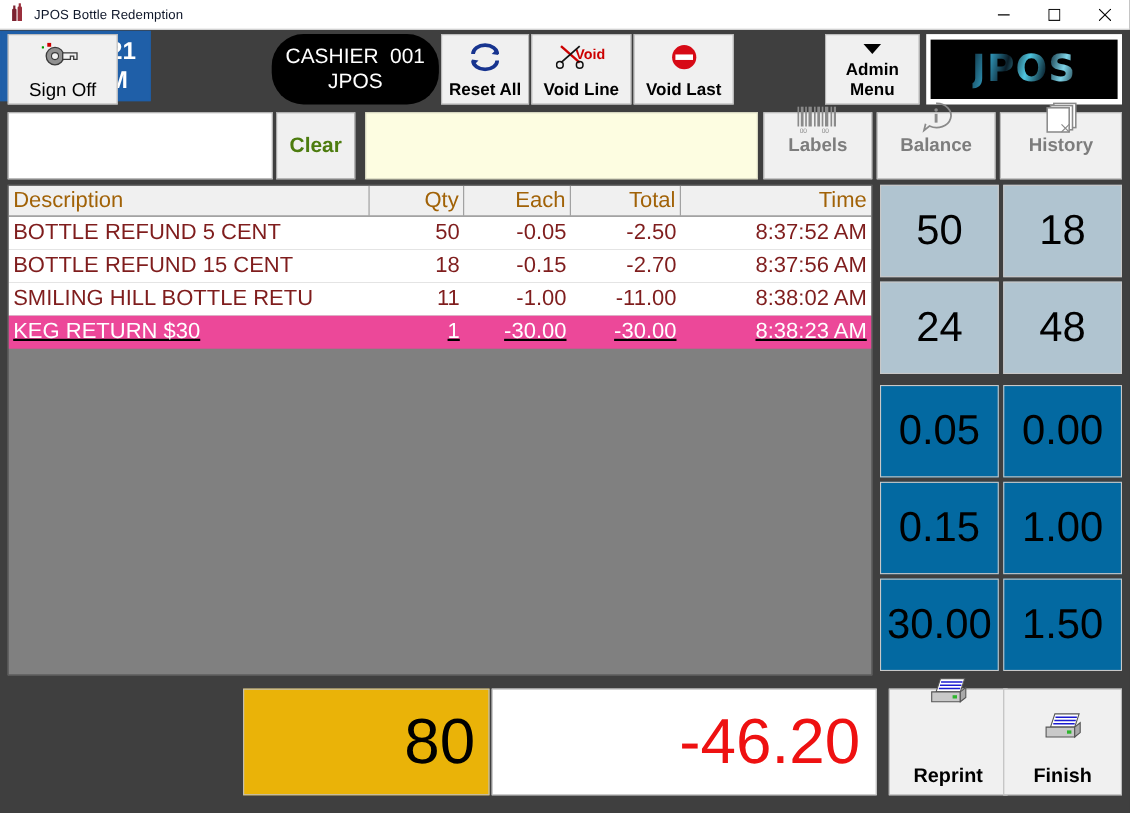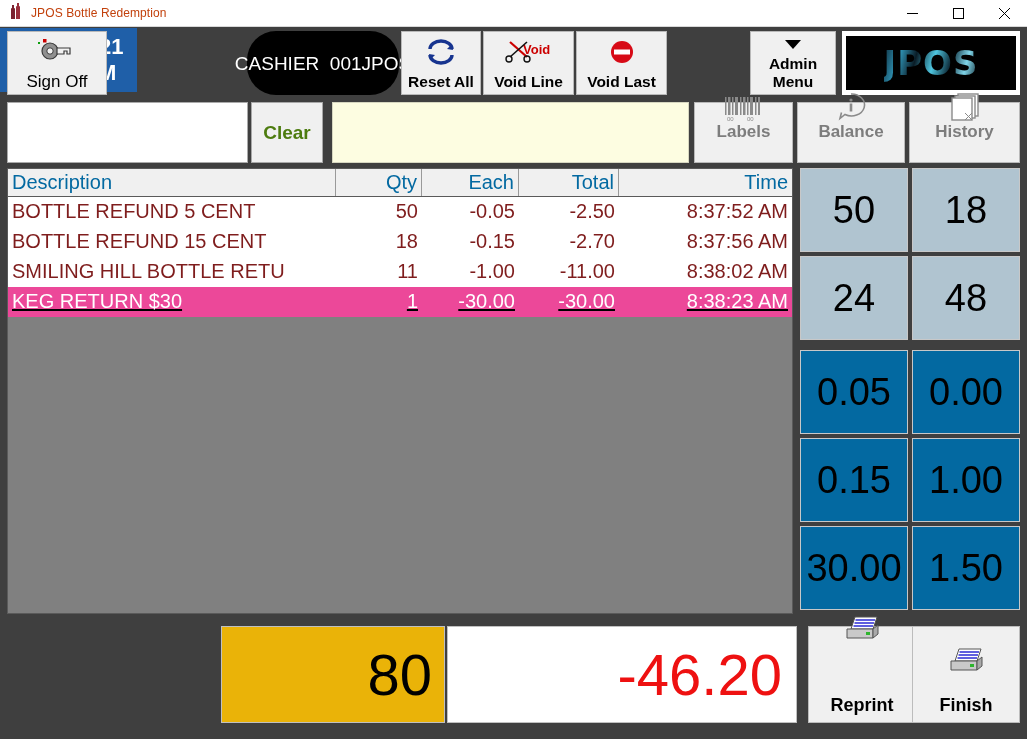--- a/index.html
+++ b/index.html
@@ -37,7 +37,7 @@
     width: 2px; height: 4px; background: #9a2f3c;
   }
   #titlebar .title-text {
-    font-size: 12px; color: #c2410c; letter-spacing: 0.1px;
+    font-size: 12px; color: #0f172a; letter-spacing: 0.1px;
   }
   #wincontrols {
     position: absolute; right: 0; top: 0; height: 27px; display: flex;

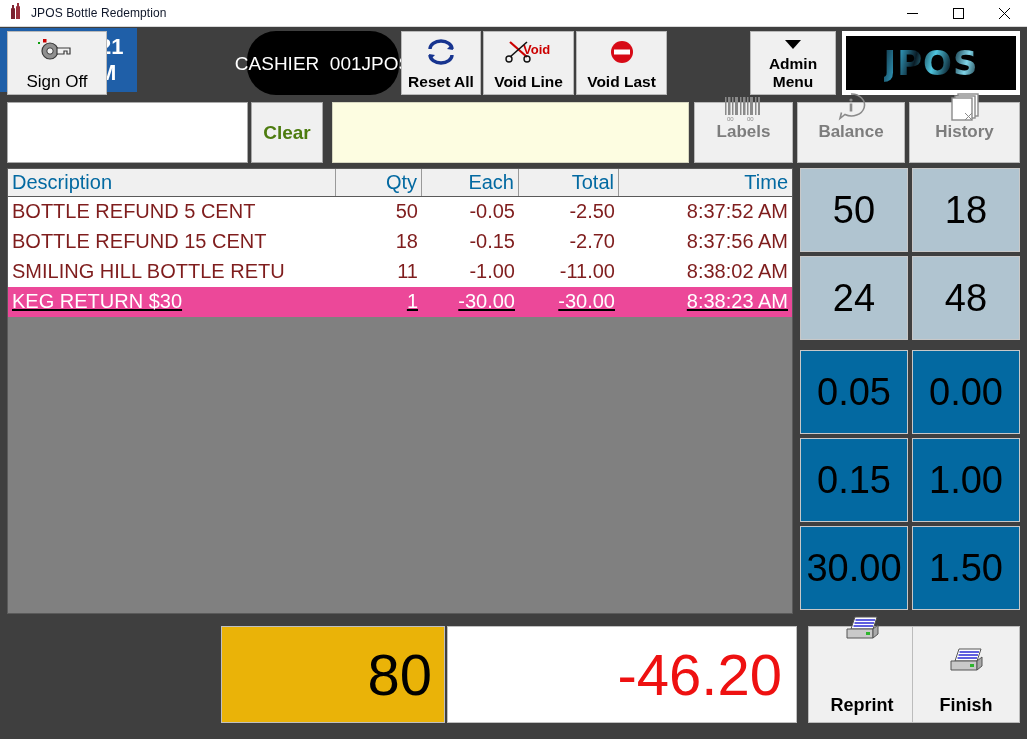--- a/index.html
+++ b/index.html
@@ -78,7 +78,7 @@
   #cashier-box {
     position: absolute; left: 247px; top: 3px; width: 152px; height: 64px;
     background: #000000;
-    display: flex; flex-direction: row;
+    display: flex; flex-direction: column;
     align-items: center; justify-content: center; border-radius: 29px;
   }
   #cashier-box .cl {

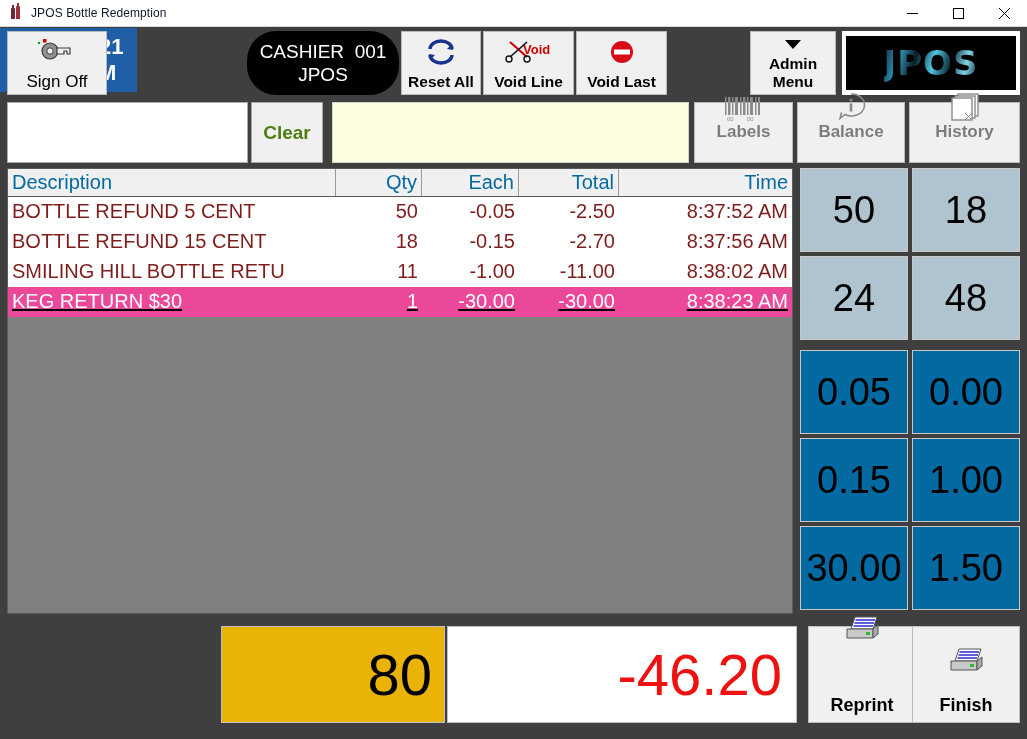--- a/index.html
+++ b/index.html
@@ -143,7 +143,7 @@
     border-bottom: 1px solid #5a5a5a;
   }
   #list-head .hc {
-    font-size: 20px; color: #0369a1; line-height: 27px;
+    font-size: 20px; color: #a16207; line-height: 27px;
     padding: 0 4px; border-right: 1px solid #9a9a9a;
     overflow: hidden; white-space: nowrap;
   }

